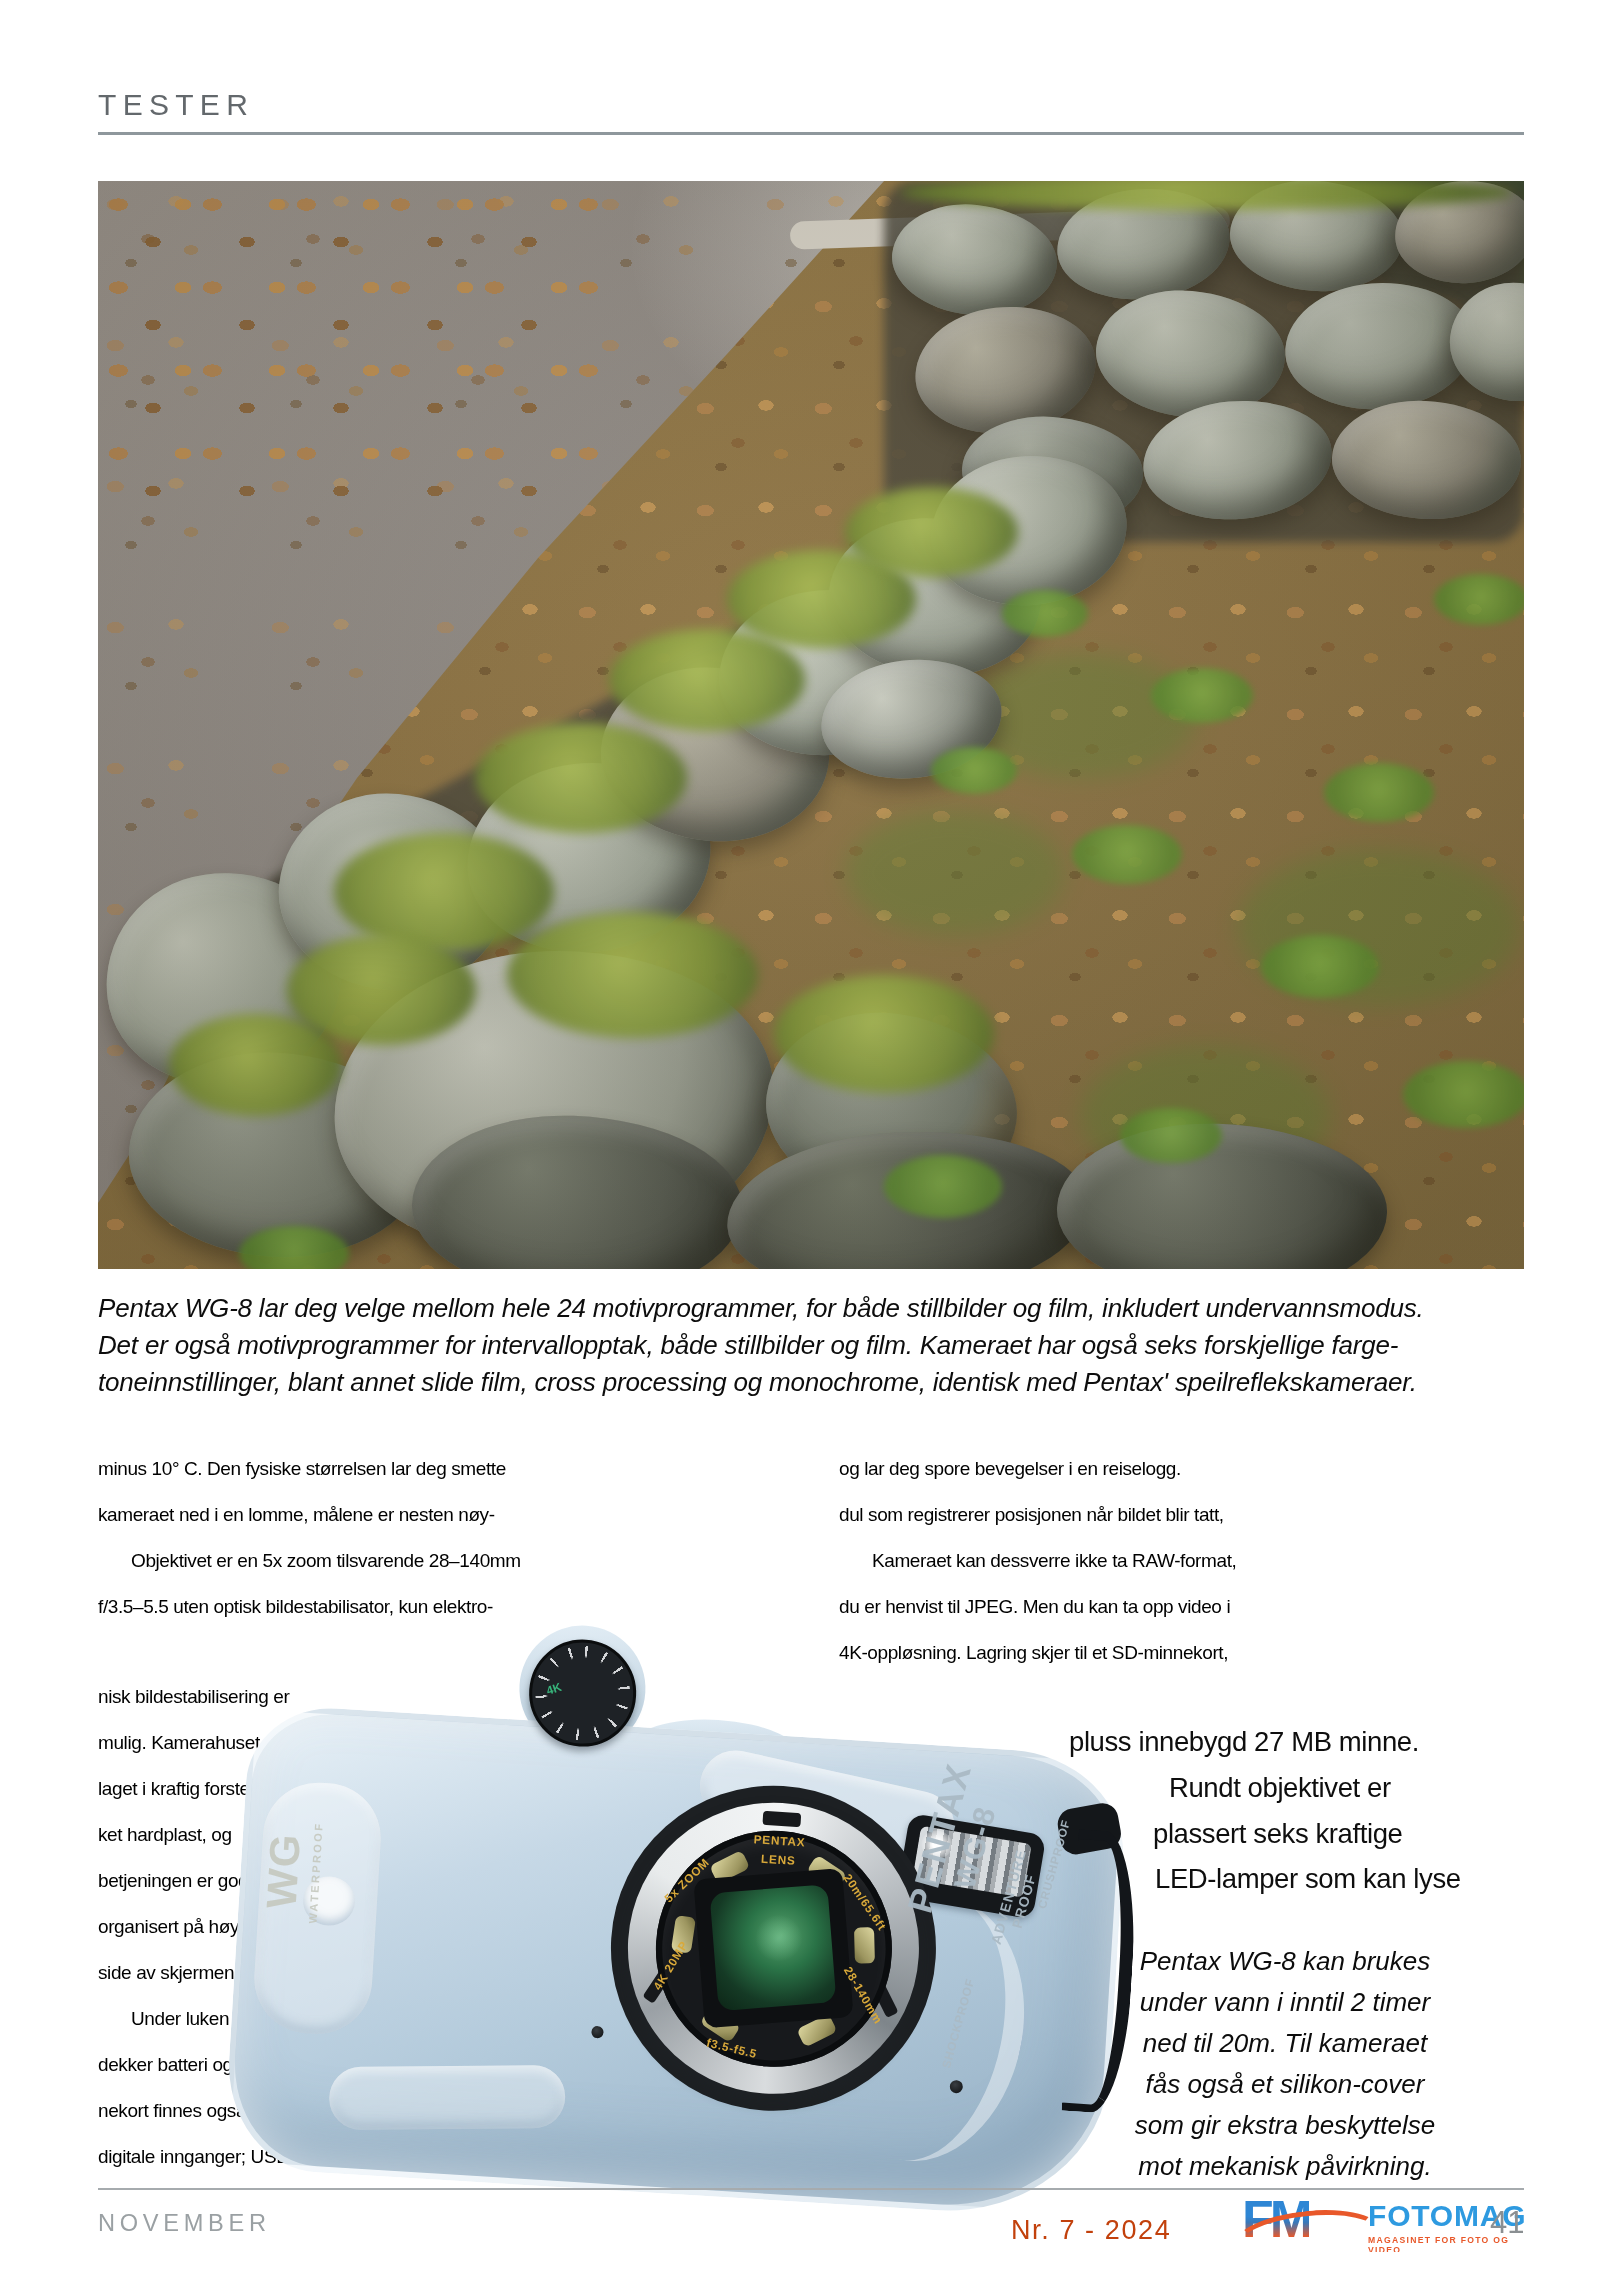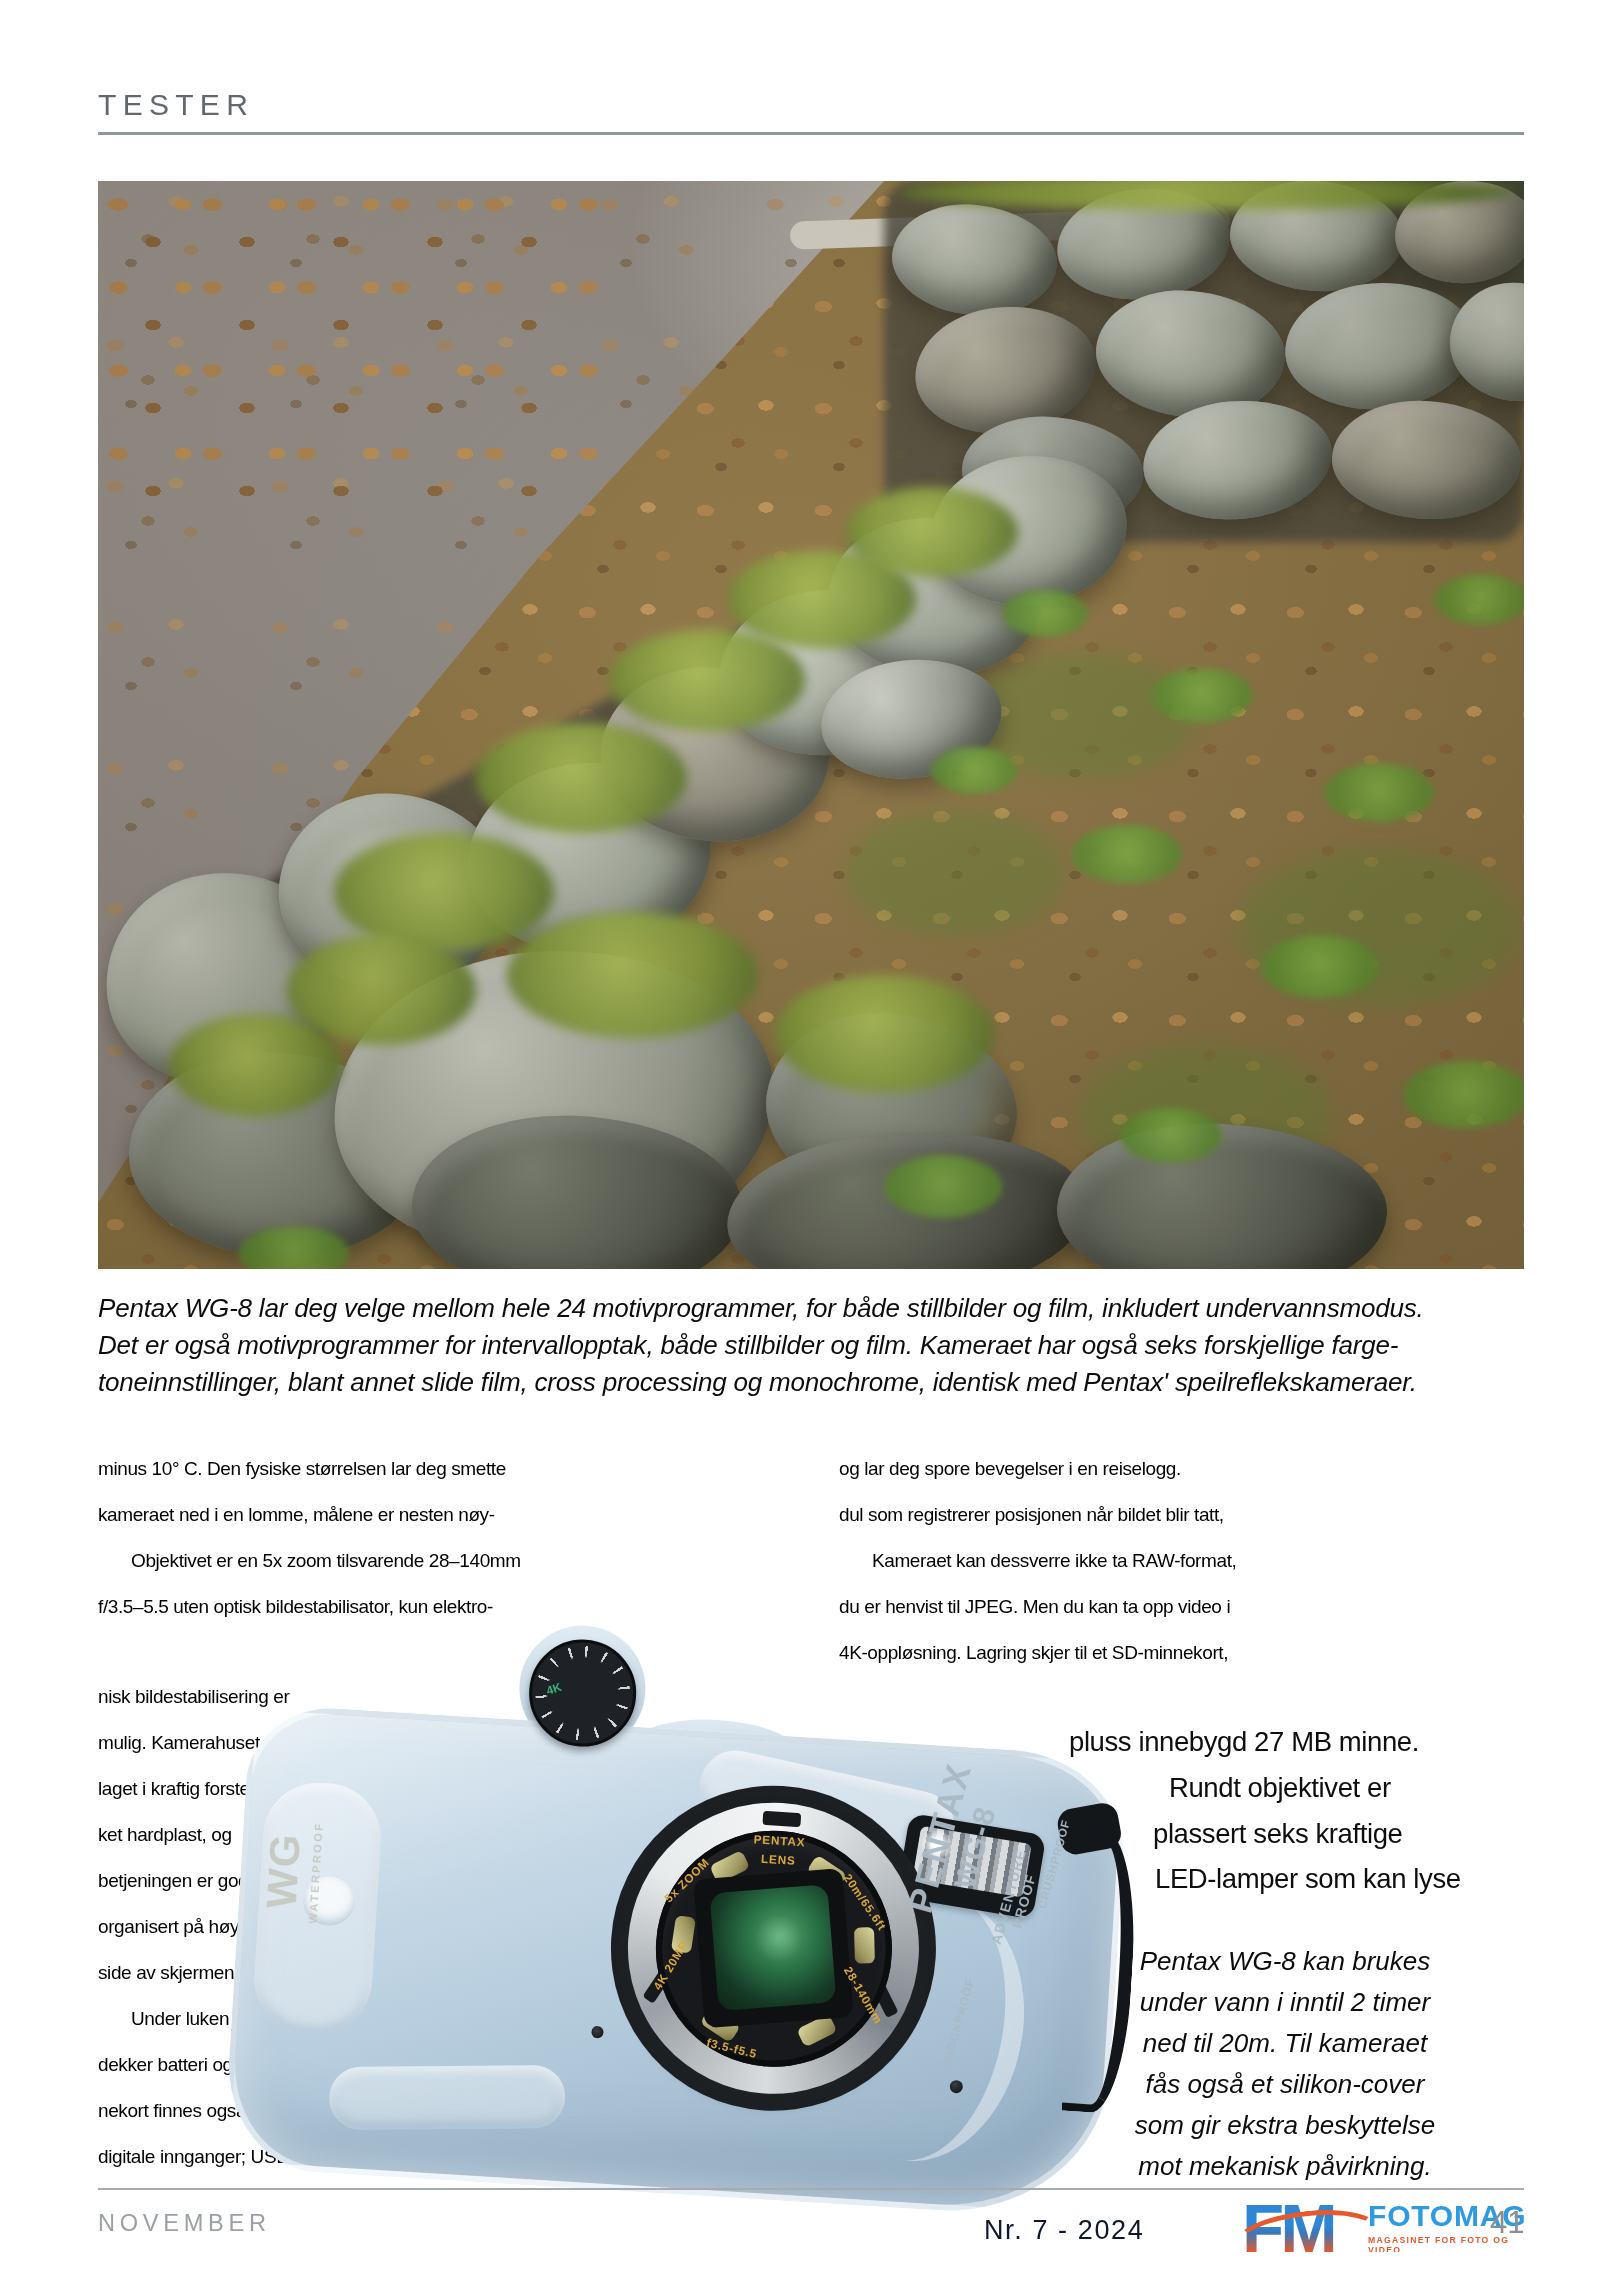--- a/index.html
+++ b/index.html
@@ -11,7 +11,7 @@
   .rule-top{top:132px;height:3.1px;}
   .rule-bottom{top:2188px;height:2.4px;background:#a6abae;}
   .foot-month{position:absolute;left:98px;top:2210px;font-size:23.6px;letter-spacing:4.7px;color:#9aa0a3;}
-  .foot-issue{position:absolute;left:984px;top:2215px;font-size:27px;letter-spacing:1.6px;color:#0f172a;}
+  .foot-issue{position:absolute;left:1011px;top:2215px;font-size:27px;letter-spacing:1.6px;color:#c2410c;}
   .foot-page{position:absolute;left:1490px;top:2205px;font-size:31px;color:#8a8f92;}
   .logo{position:absolute;left:1242px;top:2194px;width:236px;height:63px;}
   .logo-fm{position:absolute;left:0;top:-4.7px;font-size:69px;font-weight:bold;letter-spacing:-3.9px;

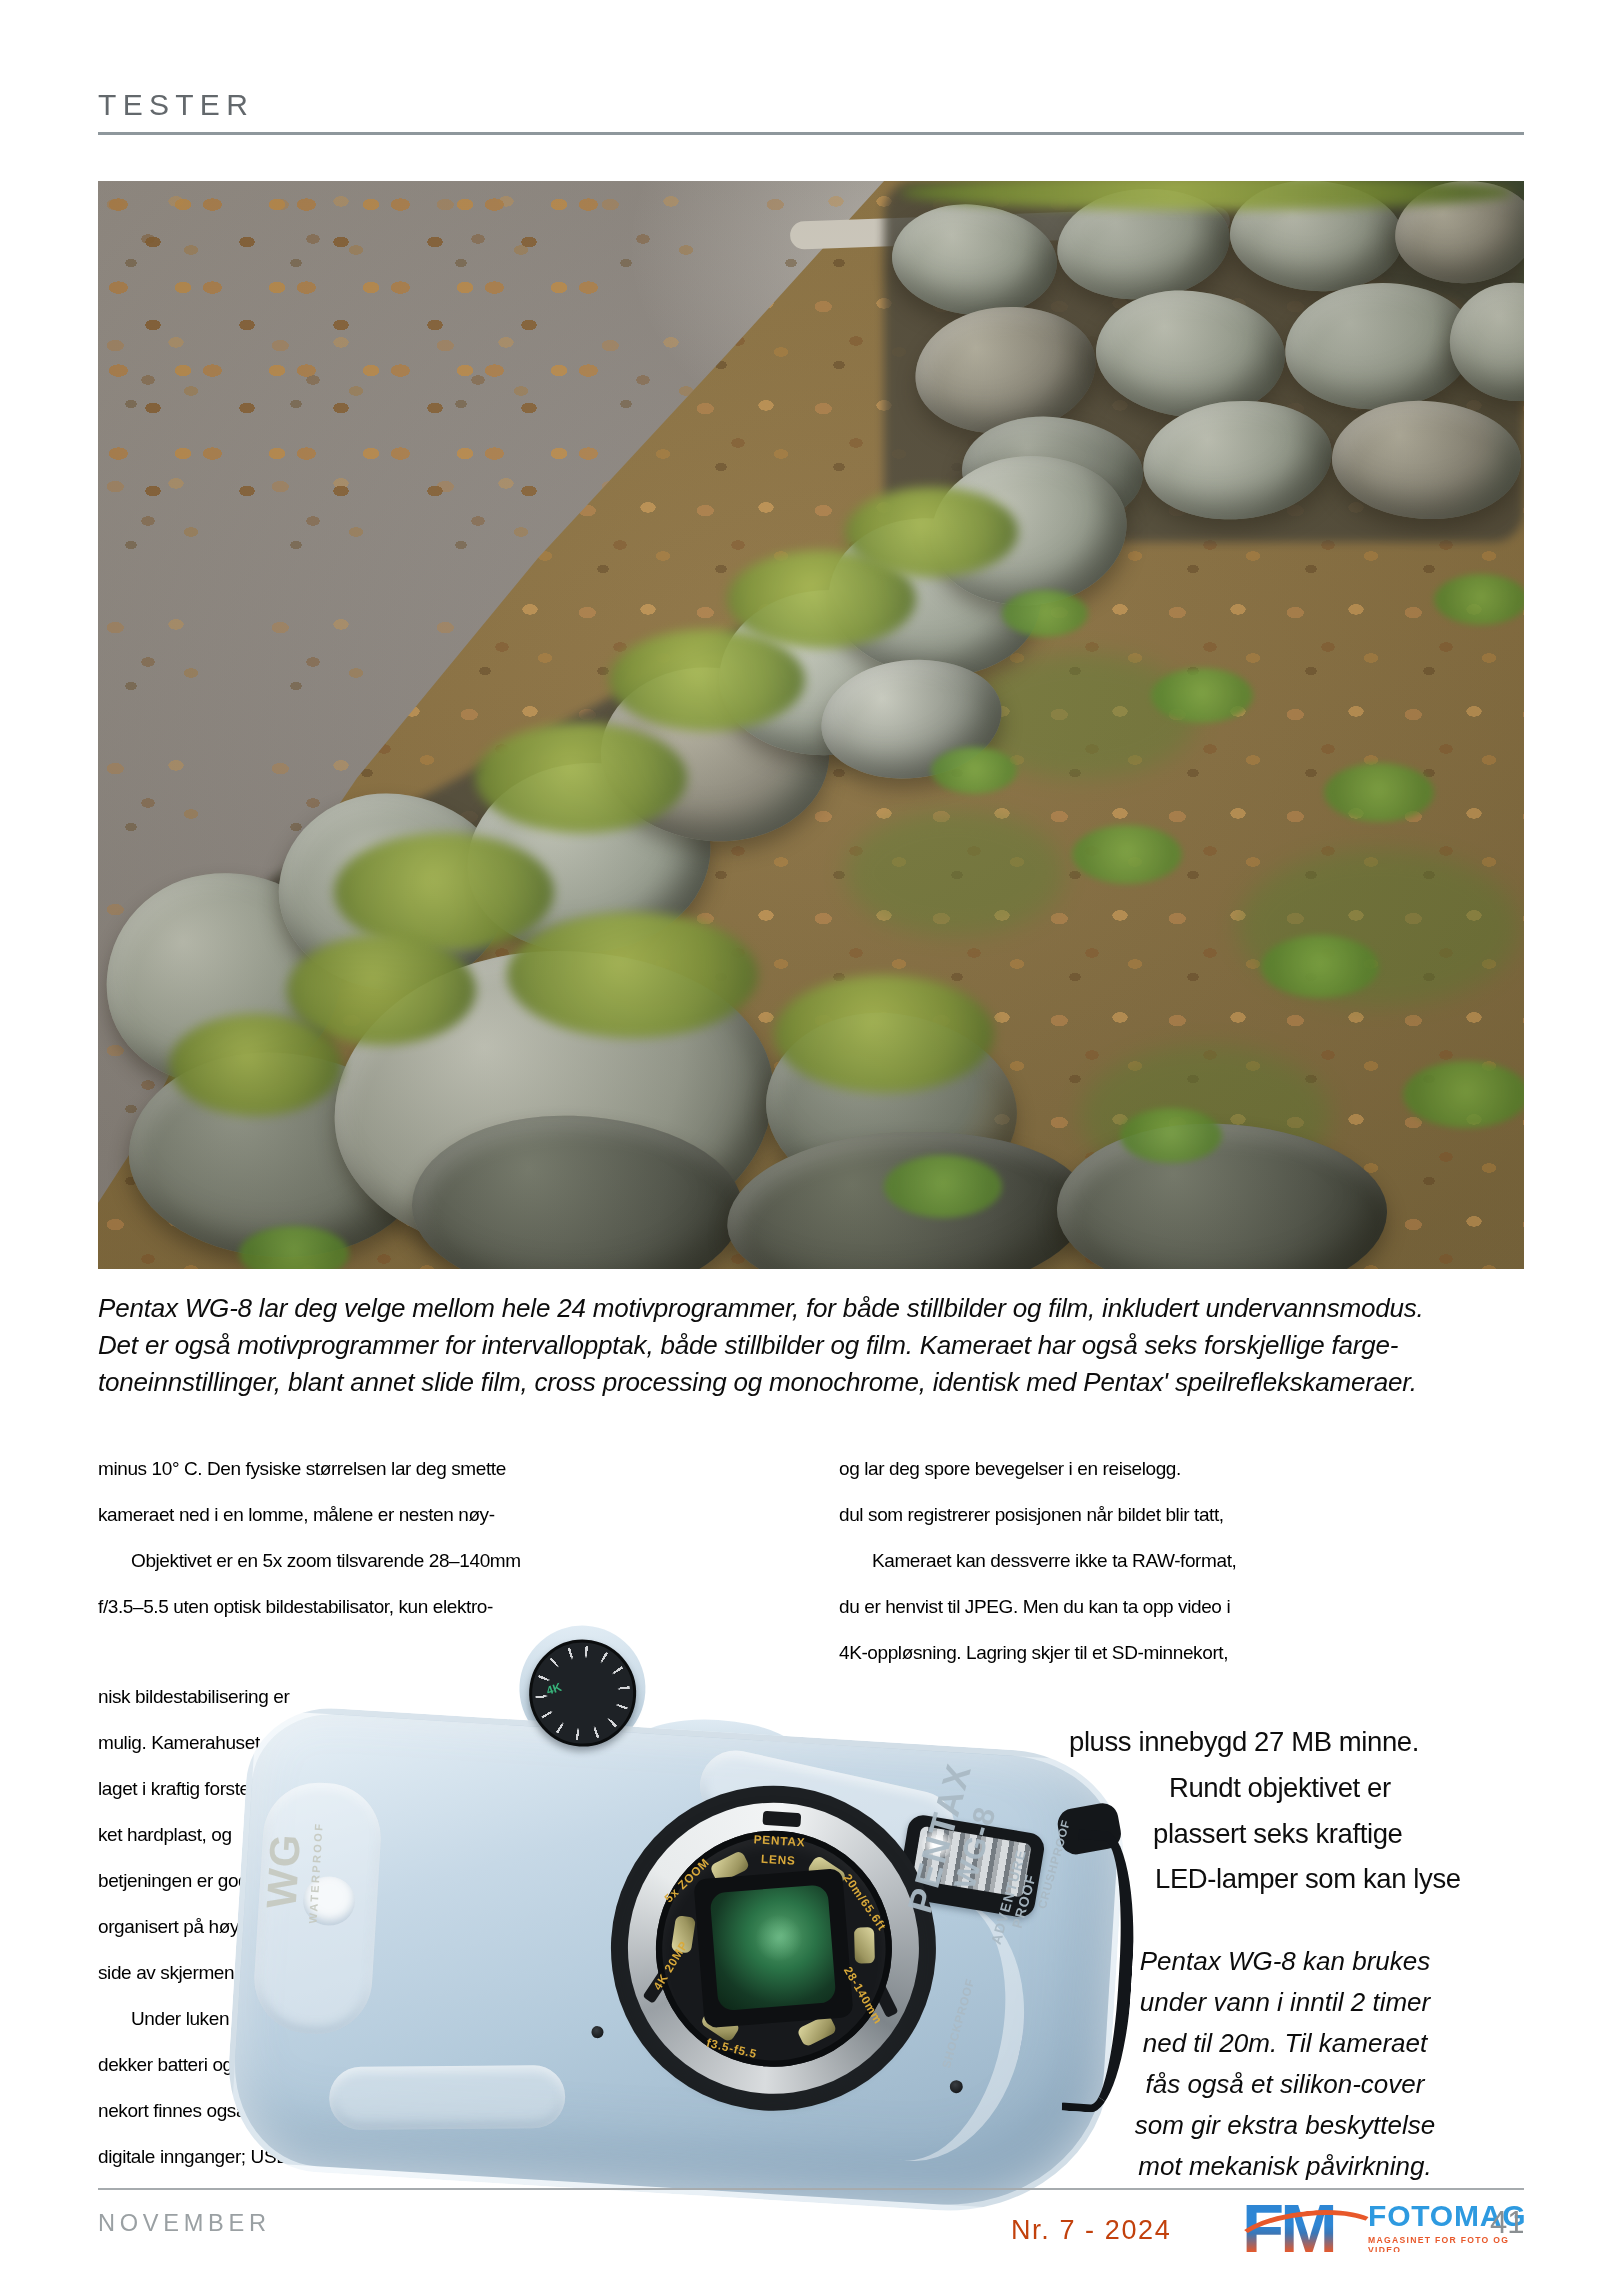--- a/index.html
+++ b/index.html
@@ -14,7 +14,7 @@
   .foot-issue{position:absolute;left:1011px;top:2215px;font-size:27px;letter-spacing:1.6px;color:#c2410c;}
   .foot-page{position:absolute;left:1490px;top:2205px;font-size:31px;color:#8a8f92;}
   .logo{position:absolute;left:1242px;top:2194px;width:236px;height:63px;}
-  .logo-fm{position:absolute;left:0;top:-4.7px;font-size:69px;font-weight:bold;letter-spacing:-3.9px;
+  .logo-fm{position:absolute;left:0;top:-4.7px;font-size:52px;font-weight:bold;letter-spacing:-3.9px;
     background:linear-gradient(180deg,#2e86d4 46%,#3a77b8 56%,#e8582a 80%);
     -webkit-background-clip:text;background-clip:text;color:transparent;}
   .fm-arc{position:absolute;left:-9.4px;top:17.3px;width:140px;height:46px;border:5.5px solid transparent;

